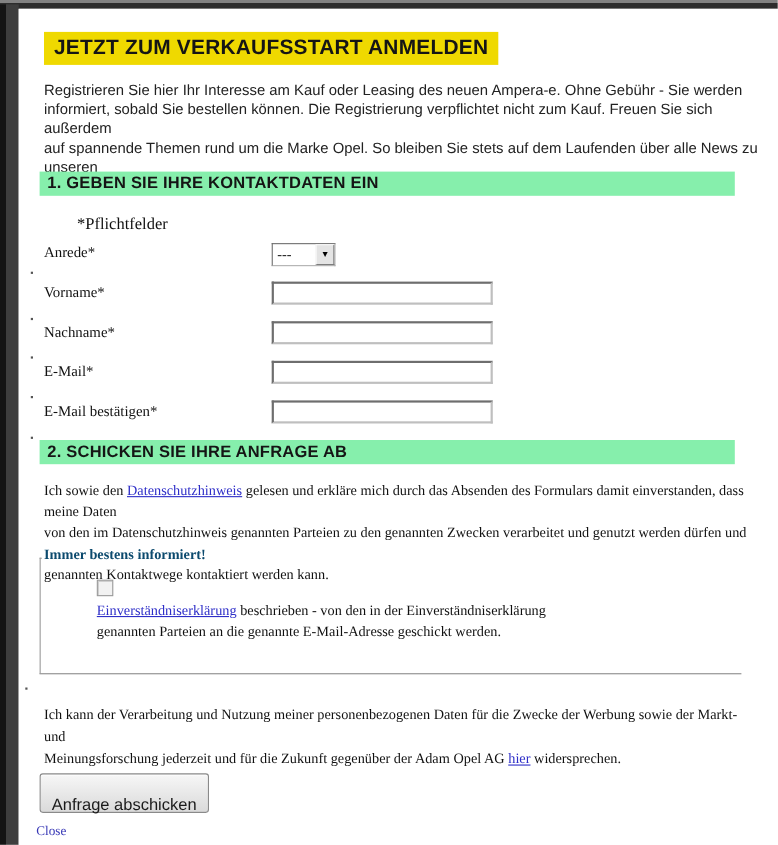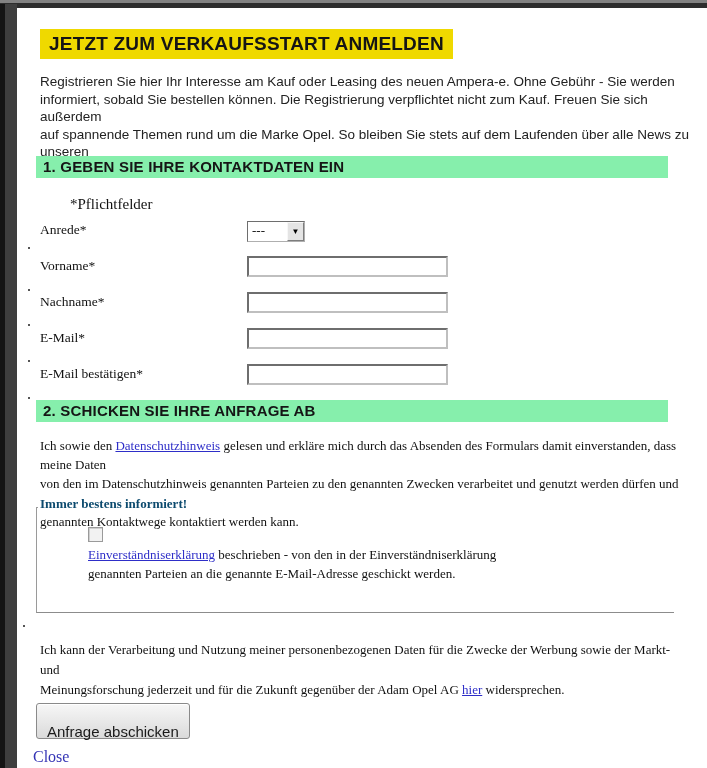--- a/index.html
+++ b/index.html
@@ -110,7 +110,7 @@
     margin-top:12px;
   }
   .close-link{
-    left:33px;top:748px;font-size:16px;color:#3535b5;
+    left:33px;top:748px;font-size:12px;color:#3535b5;
     cursor:pointer;text-decoration:none;
   }
   

